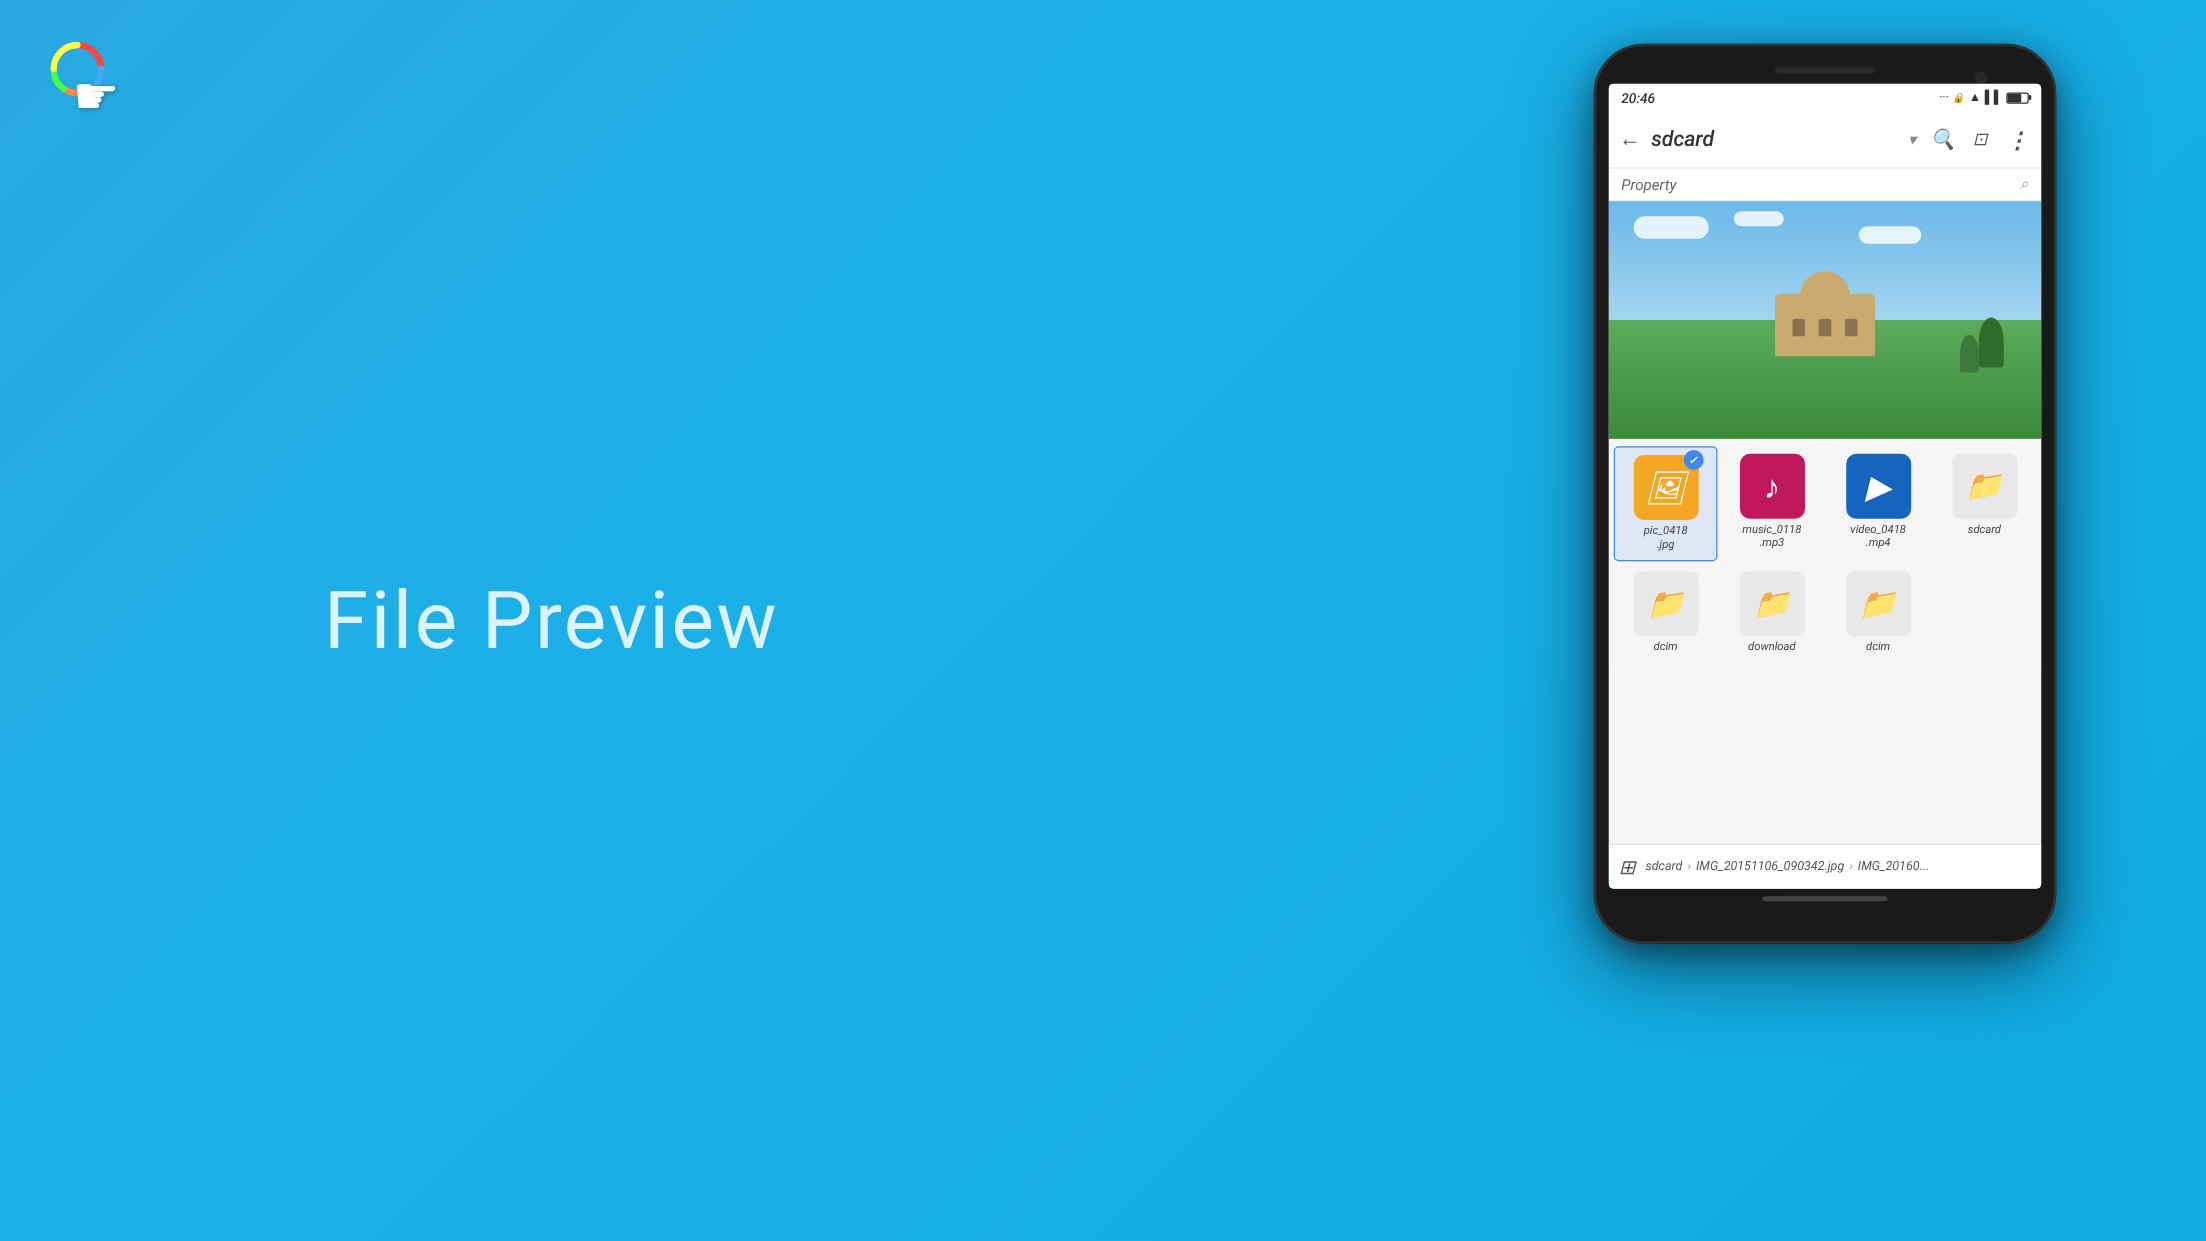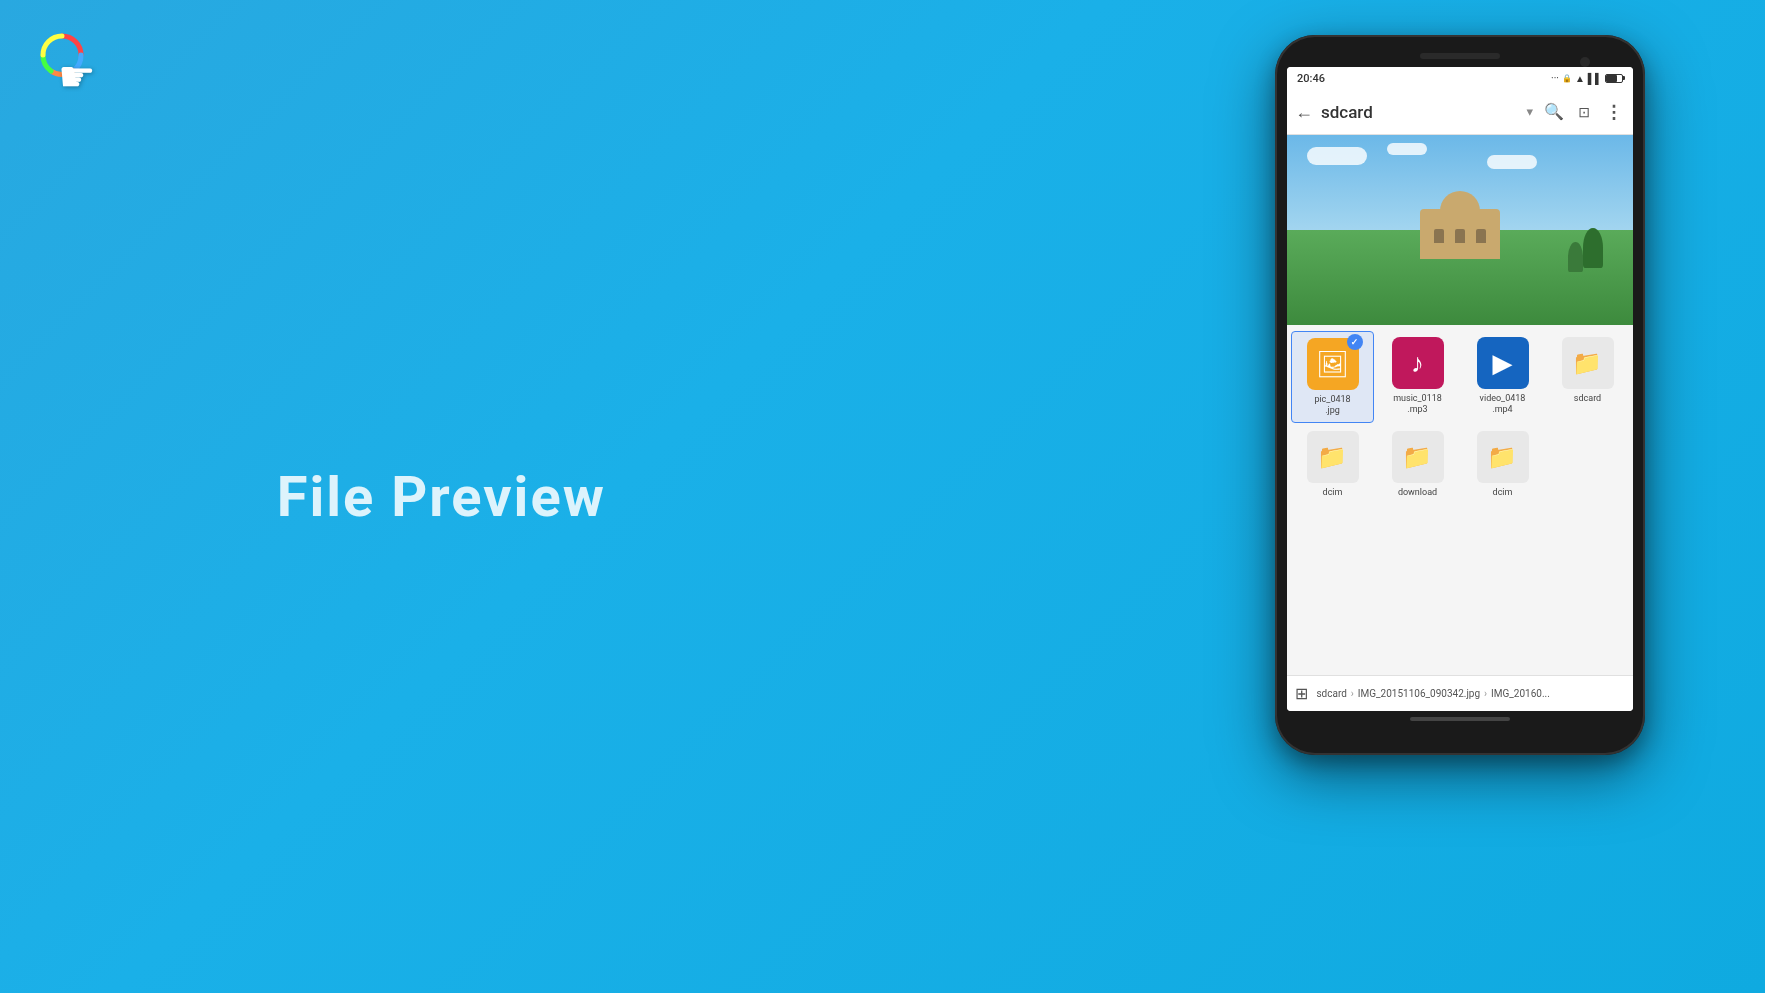--- a/index.html
+++ b/index.html
@@ -64,6 +64,7 @@
         0 20px 60px rgba(0,0,0,0.5),
         0 8px 20px rgba(0,0,0,0.3);
       position: relative;
+      font-style: italic;
     }
 
     

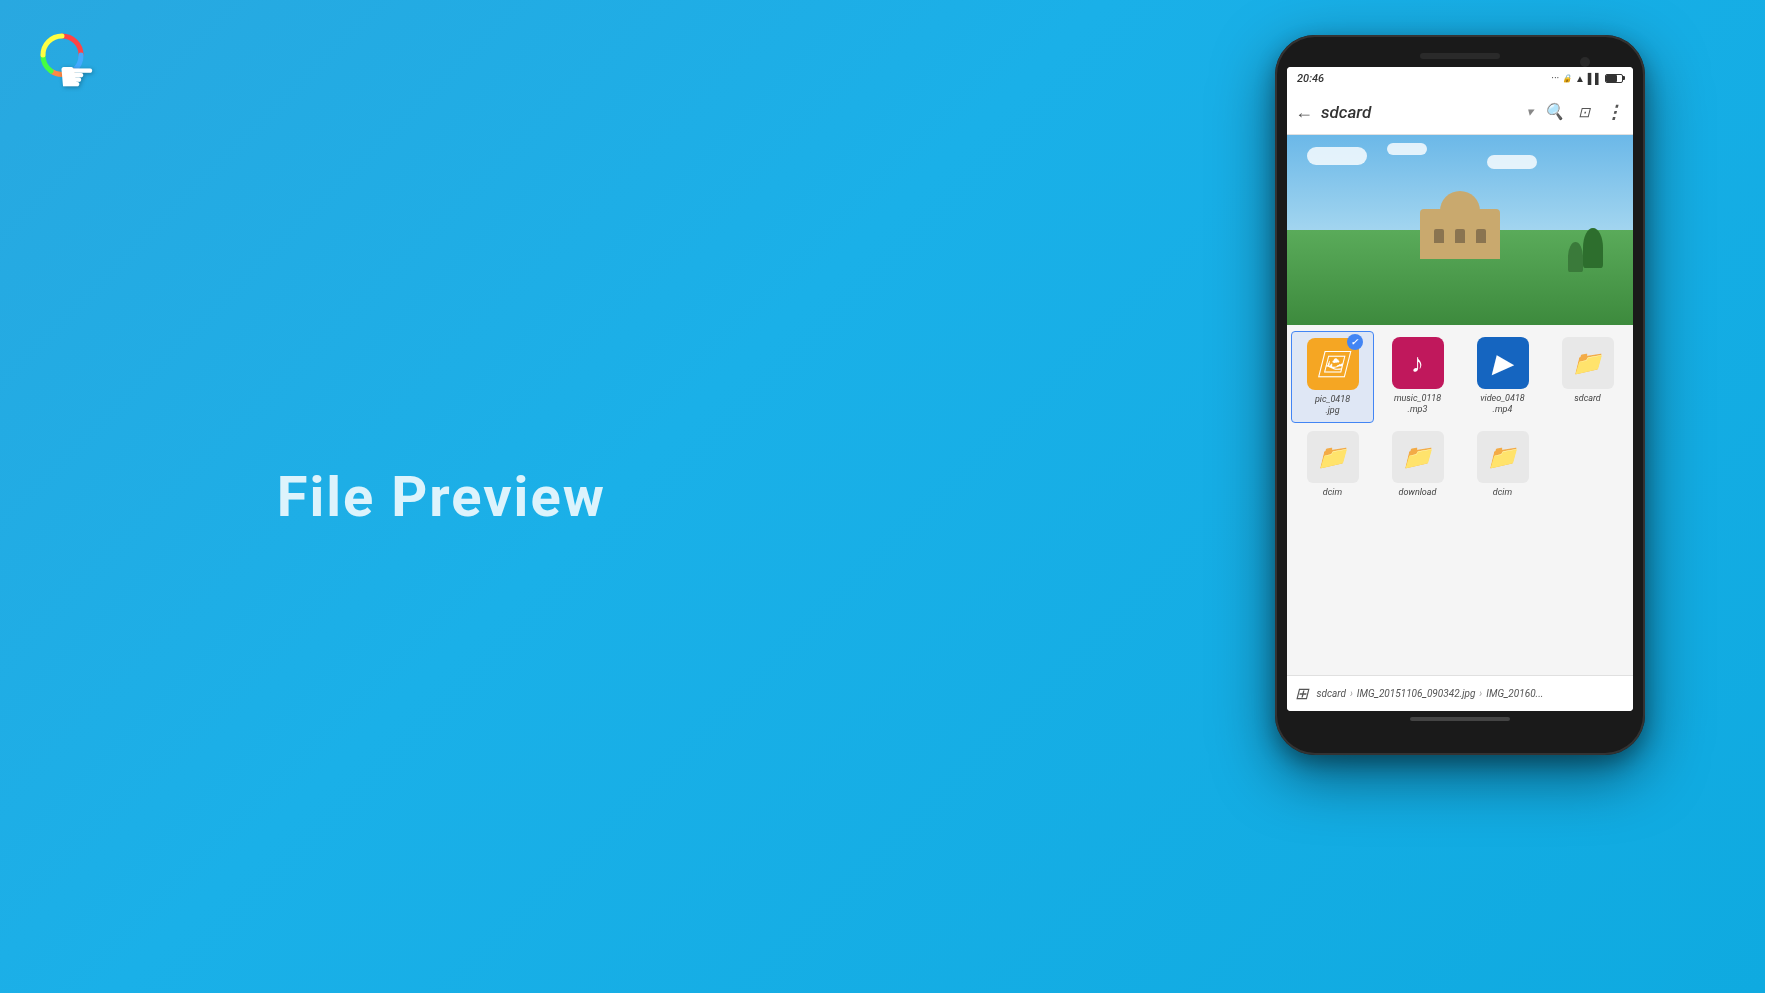--- a/index.html
+++ b/index.html
@@ -447,6 +447,10 @@
         </div>
       </div>
 
+      <div class="property-bar">
+        <span class="property-label">Property</span>
+        <span class="property-icon" style="font-size:13px;color:#999;">⌕</span>
+      </div>
 
       <div class="image-preview">
         <div class="image-preview-sky"></div>

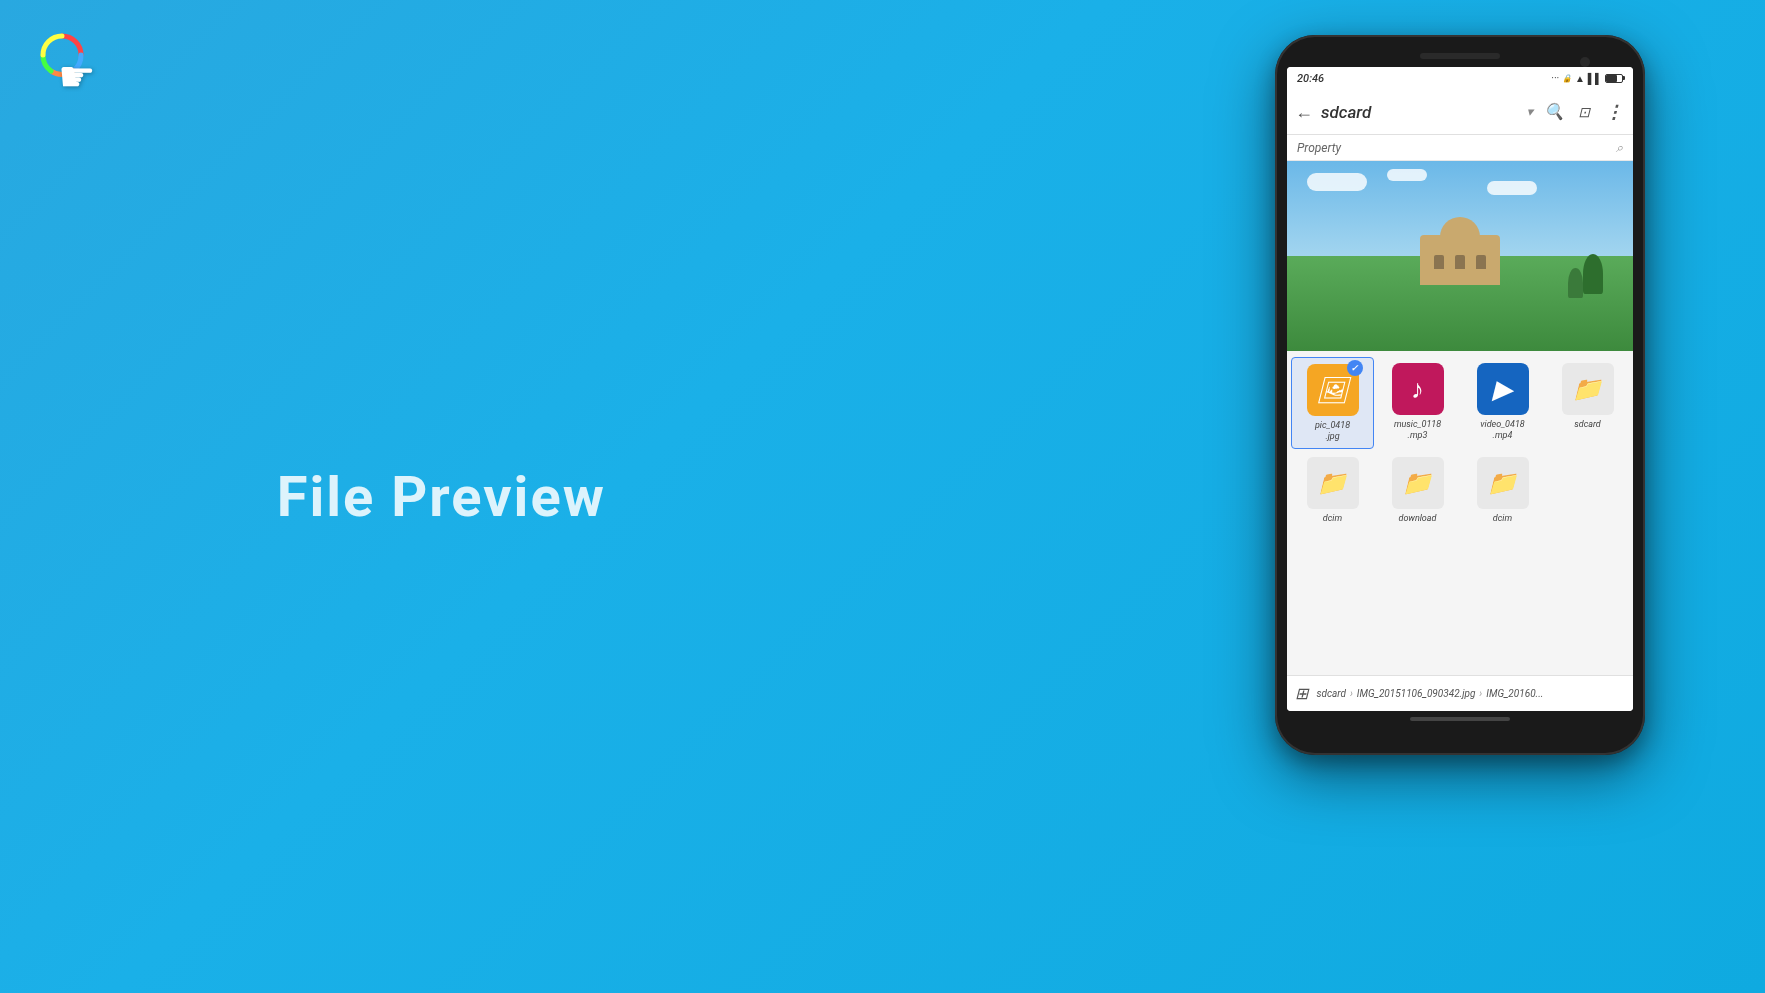--- a/index.html
+++ b/index.html
@@ -36,8 +36,8 @@
       top: 50%;
       left: 25%;
       transform: translate(-50%, -50%);
-      font-size: 56px;
-      font-weight: 700;
+      font-size: 64px;
+      font-weight: 400;
       color: rgba(255,255,255,0.85);
       letter-spacing: 2px;
       white-space: nowrap;

